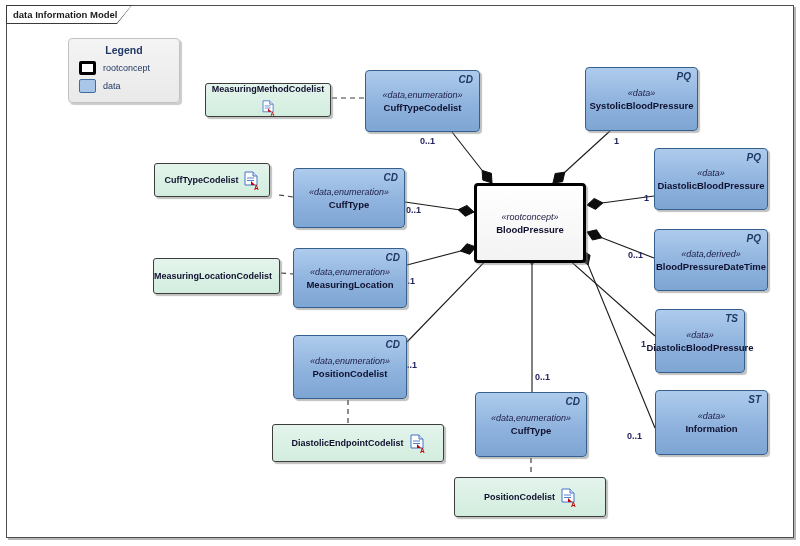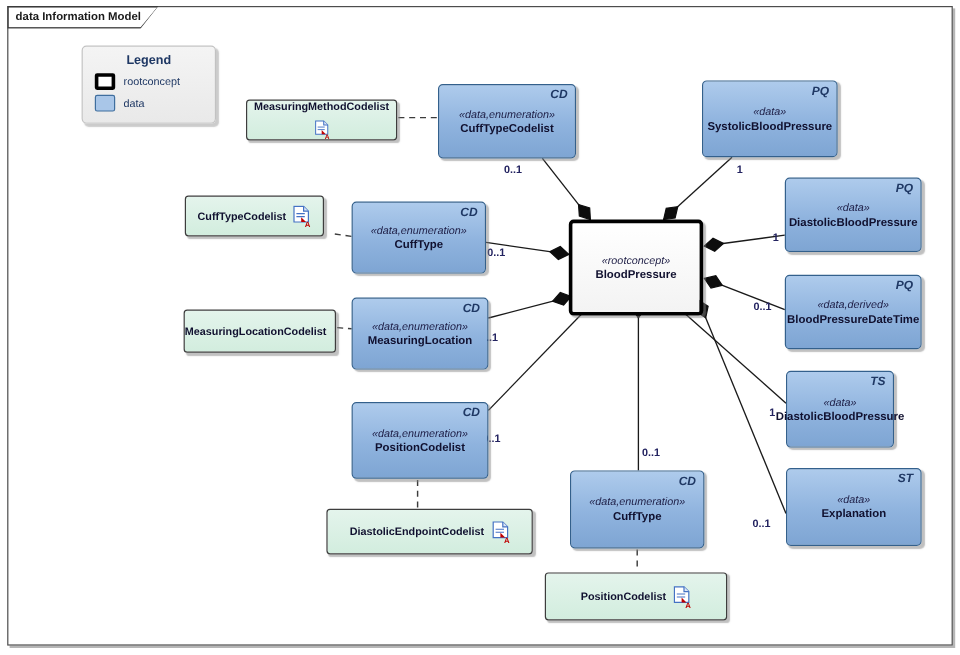--- a/index.html
+++ b/index.html
@@ -196,7 +196,7 @@
   <div class="node blue" style="left:655px;top:390px;width:113px;height:65px;">
     <span class="type-code">ST</span>
     <div class="stereo">«data»</div>
-    <div class="nname">Explanation</div>
+    <div class="nname">Information</div>
   </div>
 
   <div class="node blue" style="left:475px;top:392px;width:112px;height:65px;">

